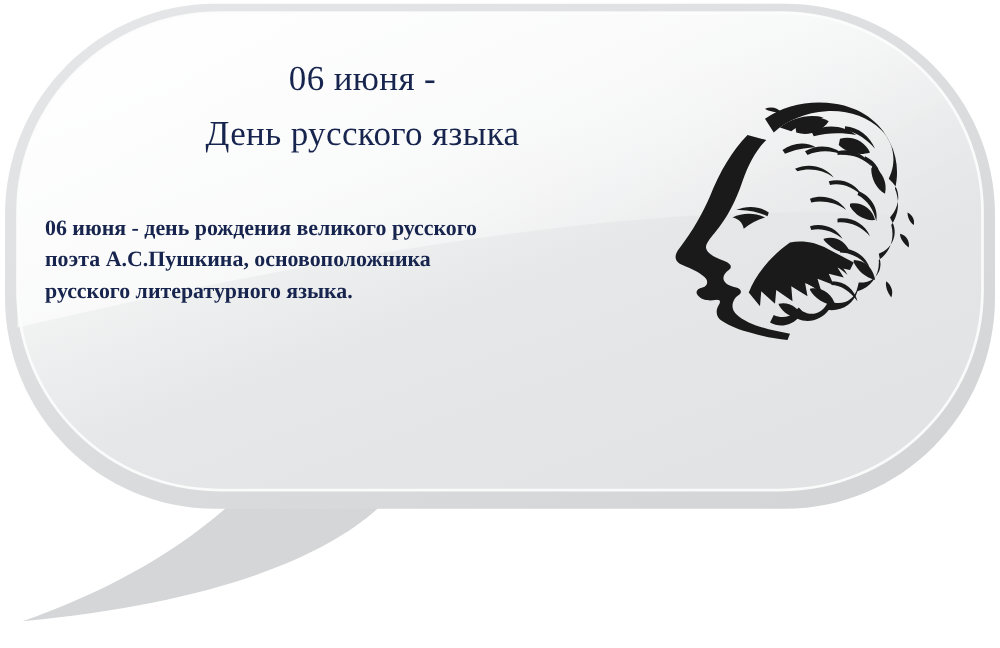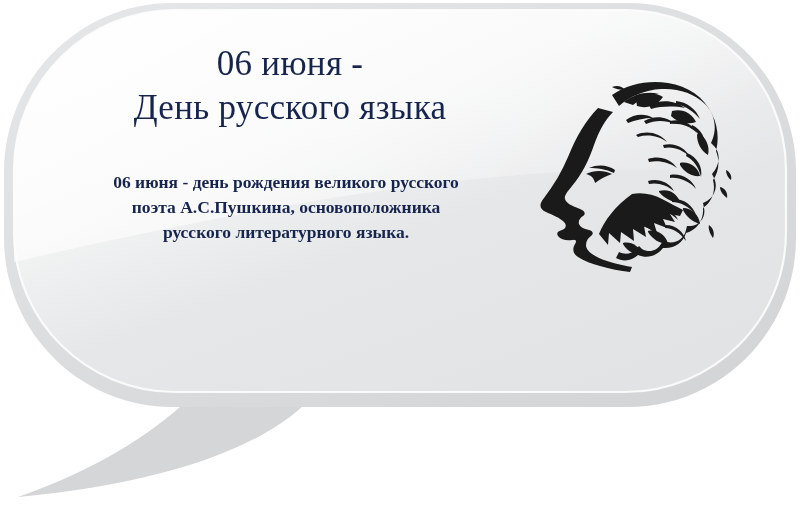--- a/index.html
+++ b/index.html
@@ -48,7 +48,7 @@
     color: #17254e;
     font-family: "Liberation Serif", "DejaVu Serif", serif;
     font-weight: 400;
-    font-size: 35px;
+    font-size: 28px;
     line-height: 44px;
     letter-spacing: 0.3px;
     white-space: pre-line;

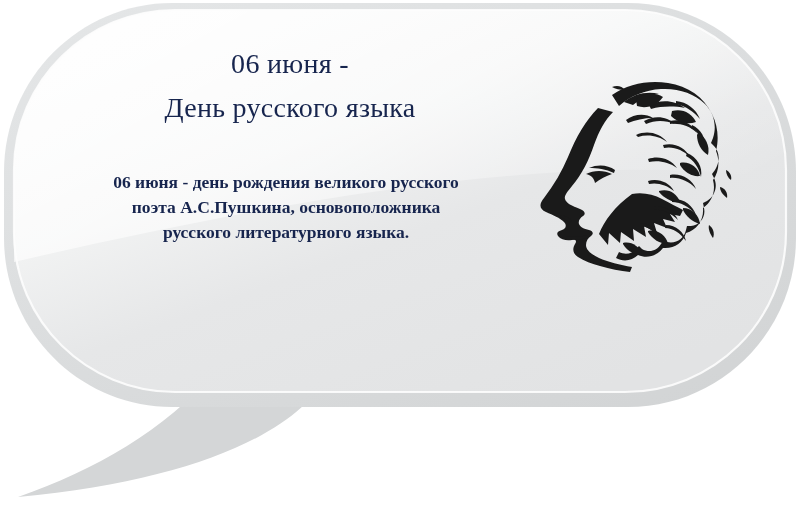--- a/index.html
+++ b/index.html
@@ -58,7 +58,7 @@
     position: absolute;
     left: 36px;
     width: 500px;
-    text-align: center;
+    text-align: left;
     color: #17254e;
     font-family: "Liberation Serif", "DejaVu Serif", serif;
     font-weight: 700;

